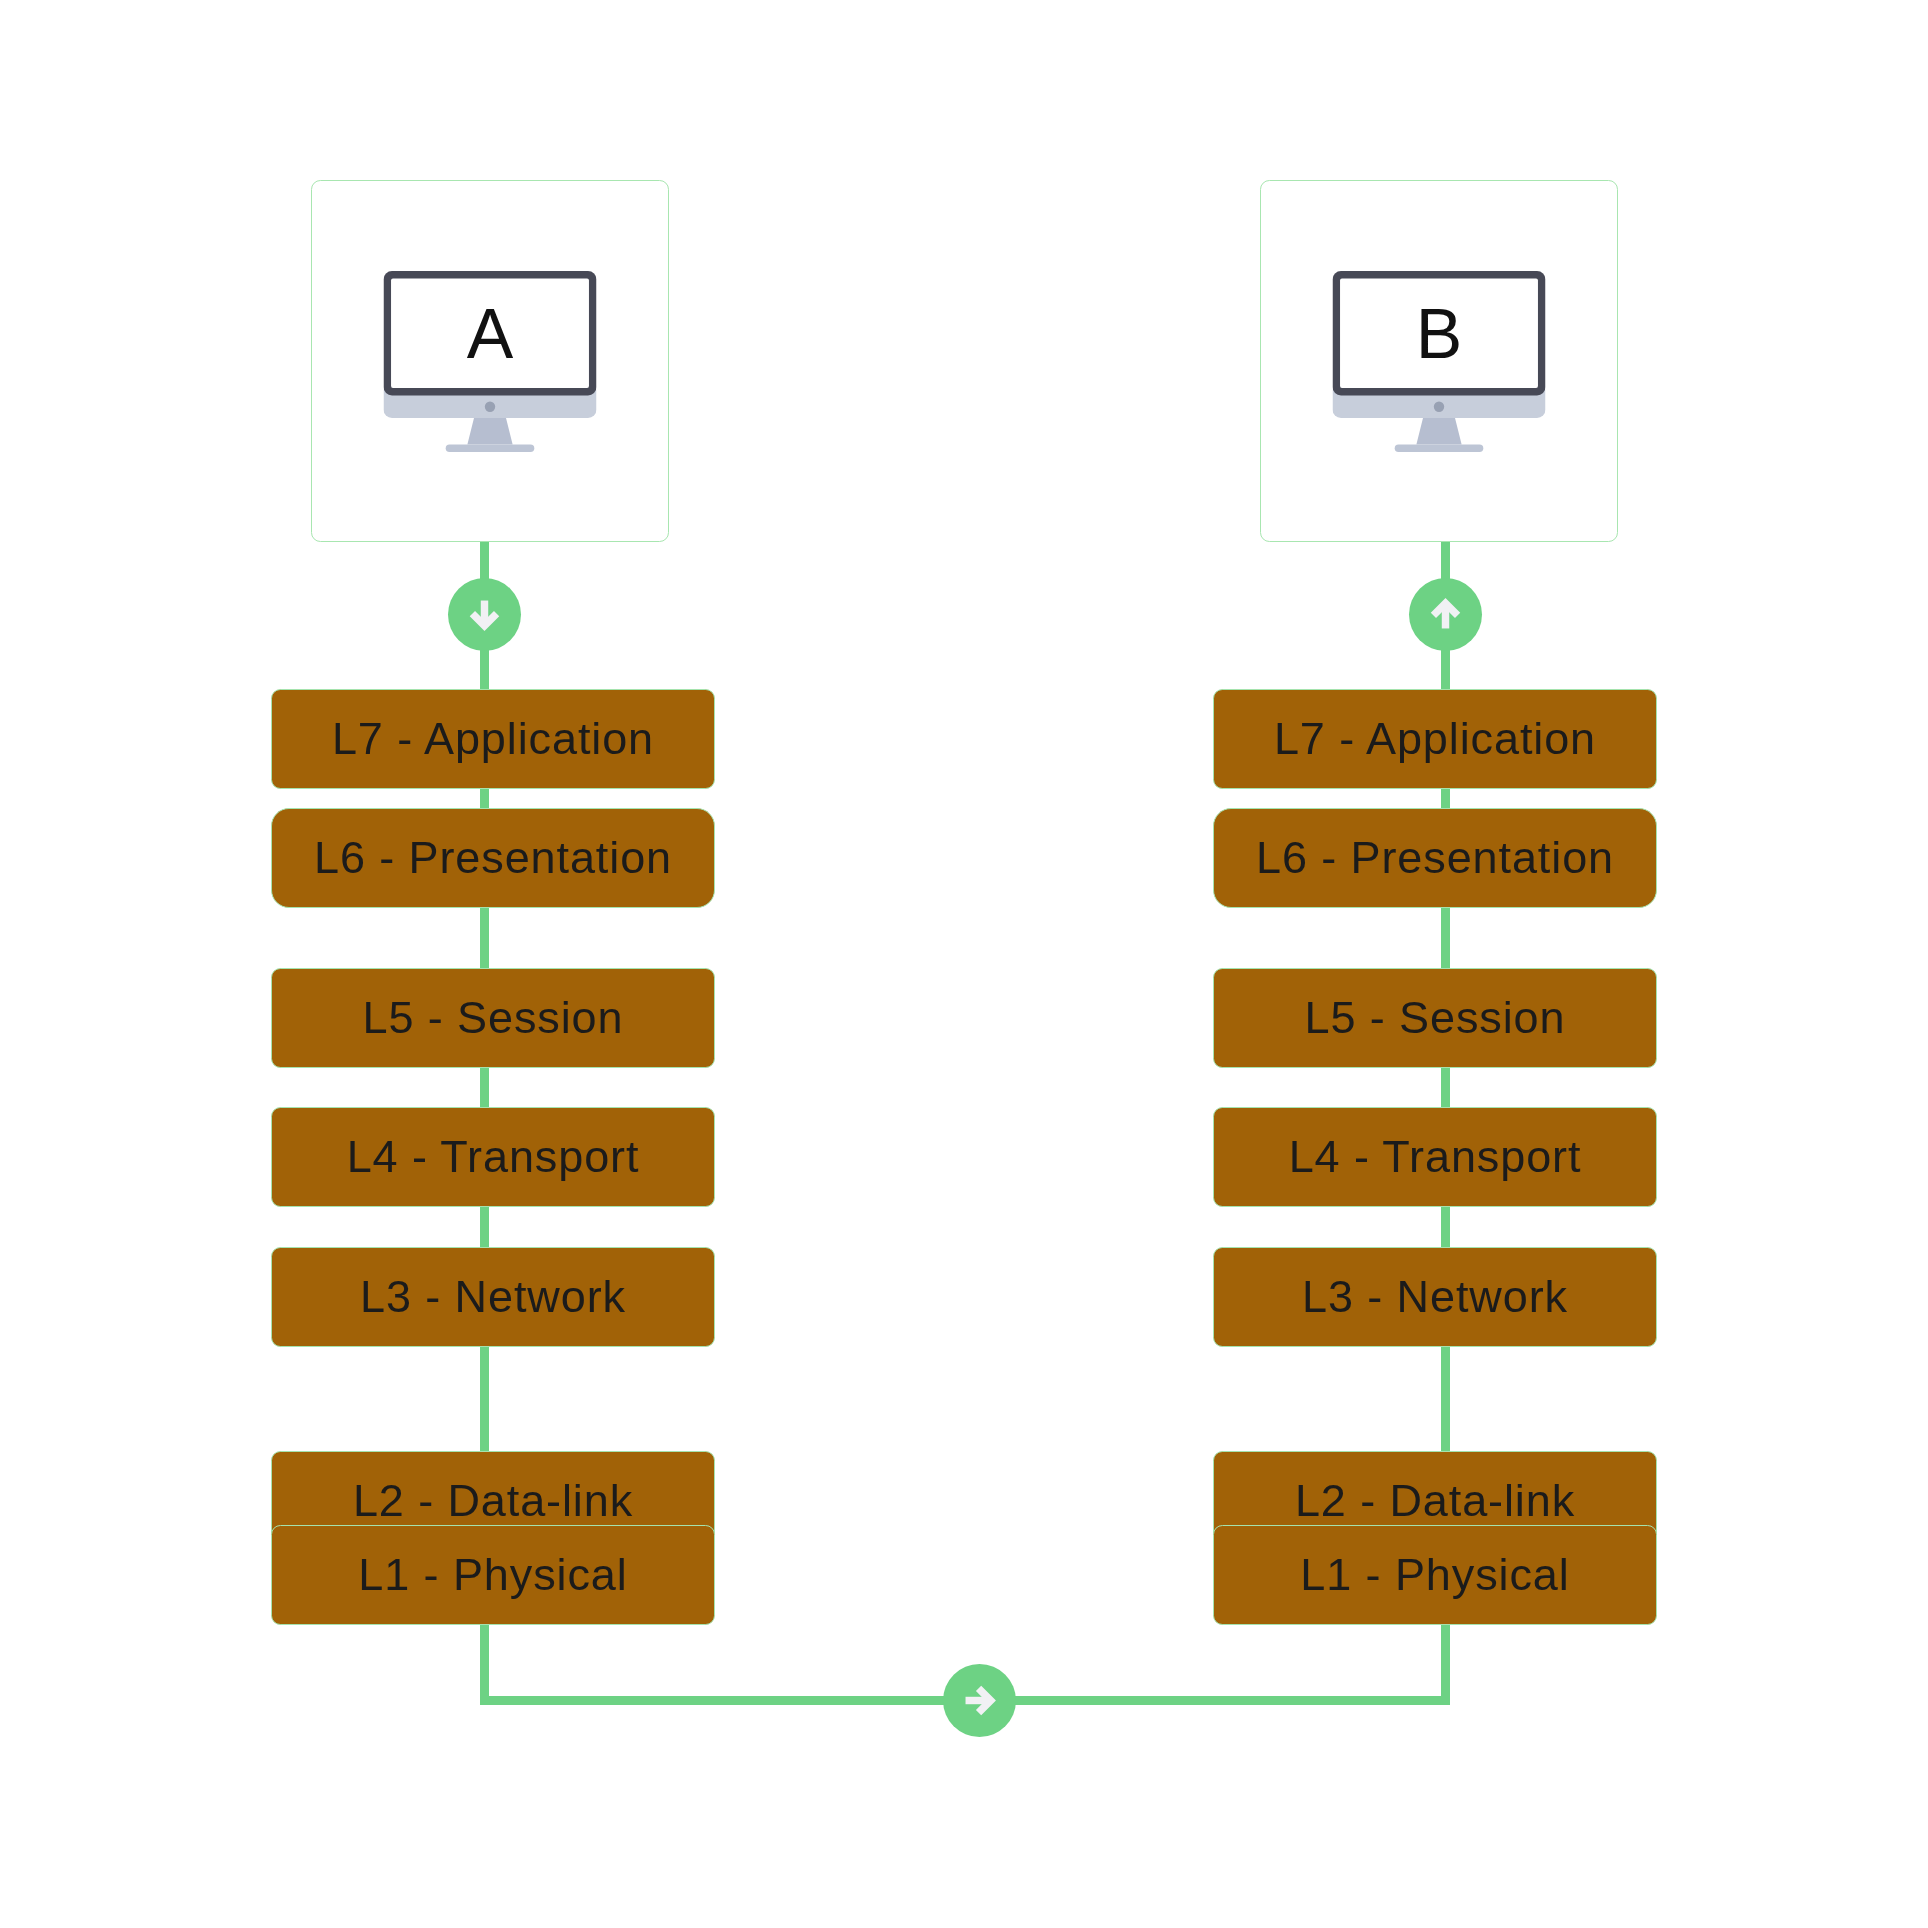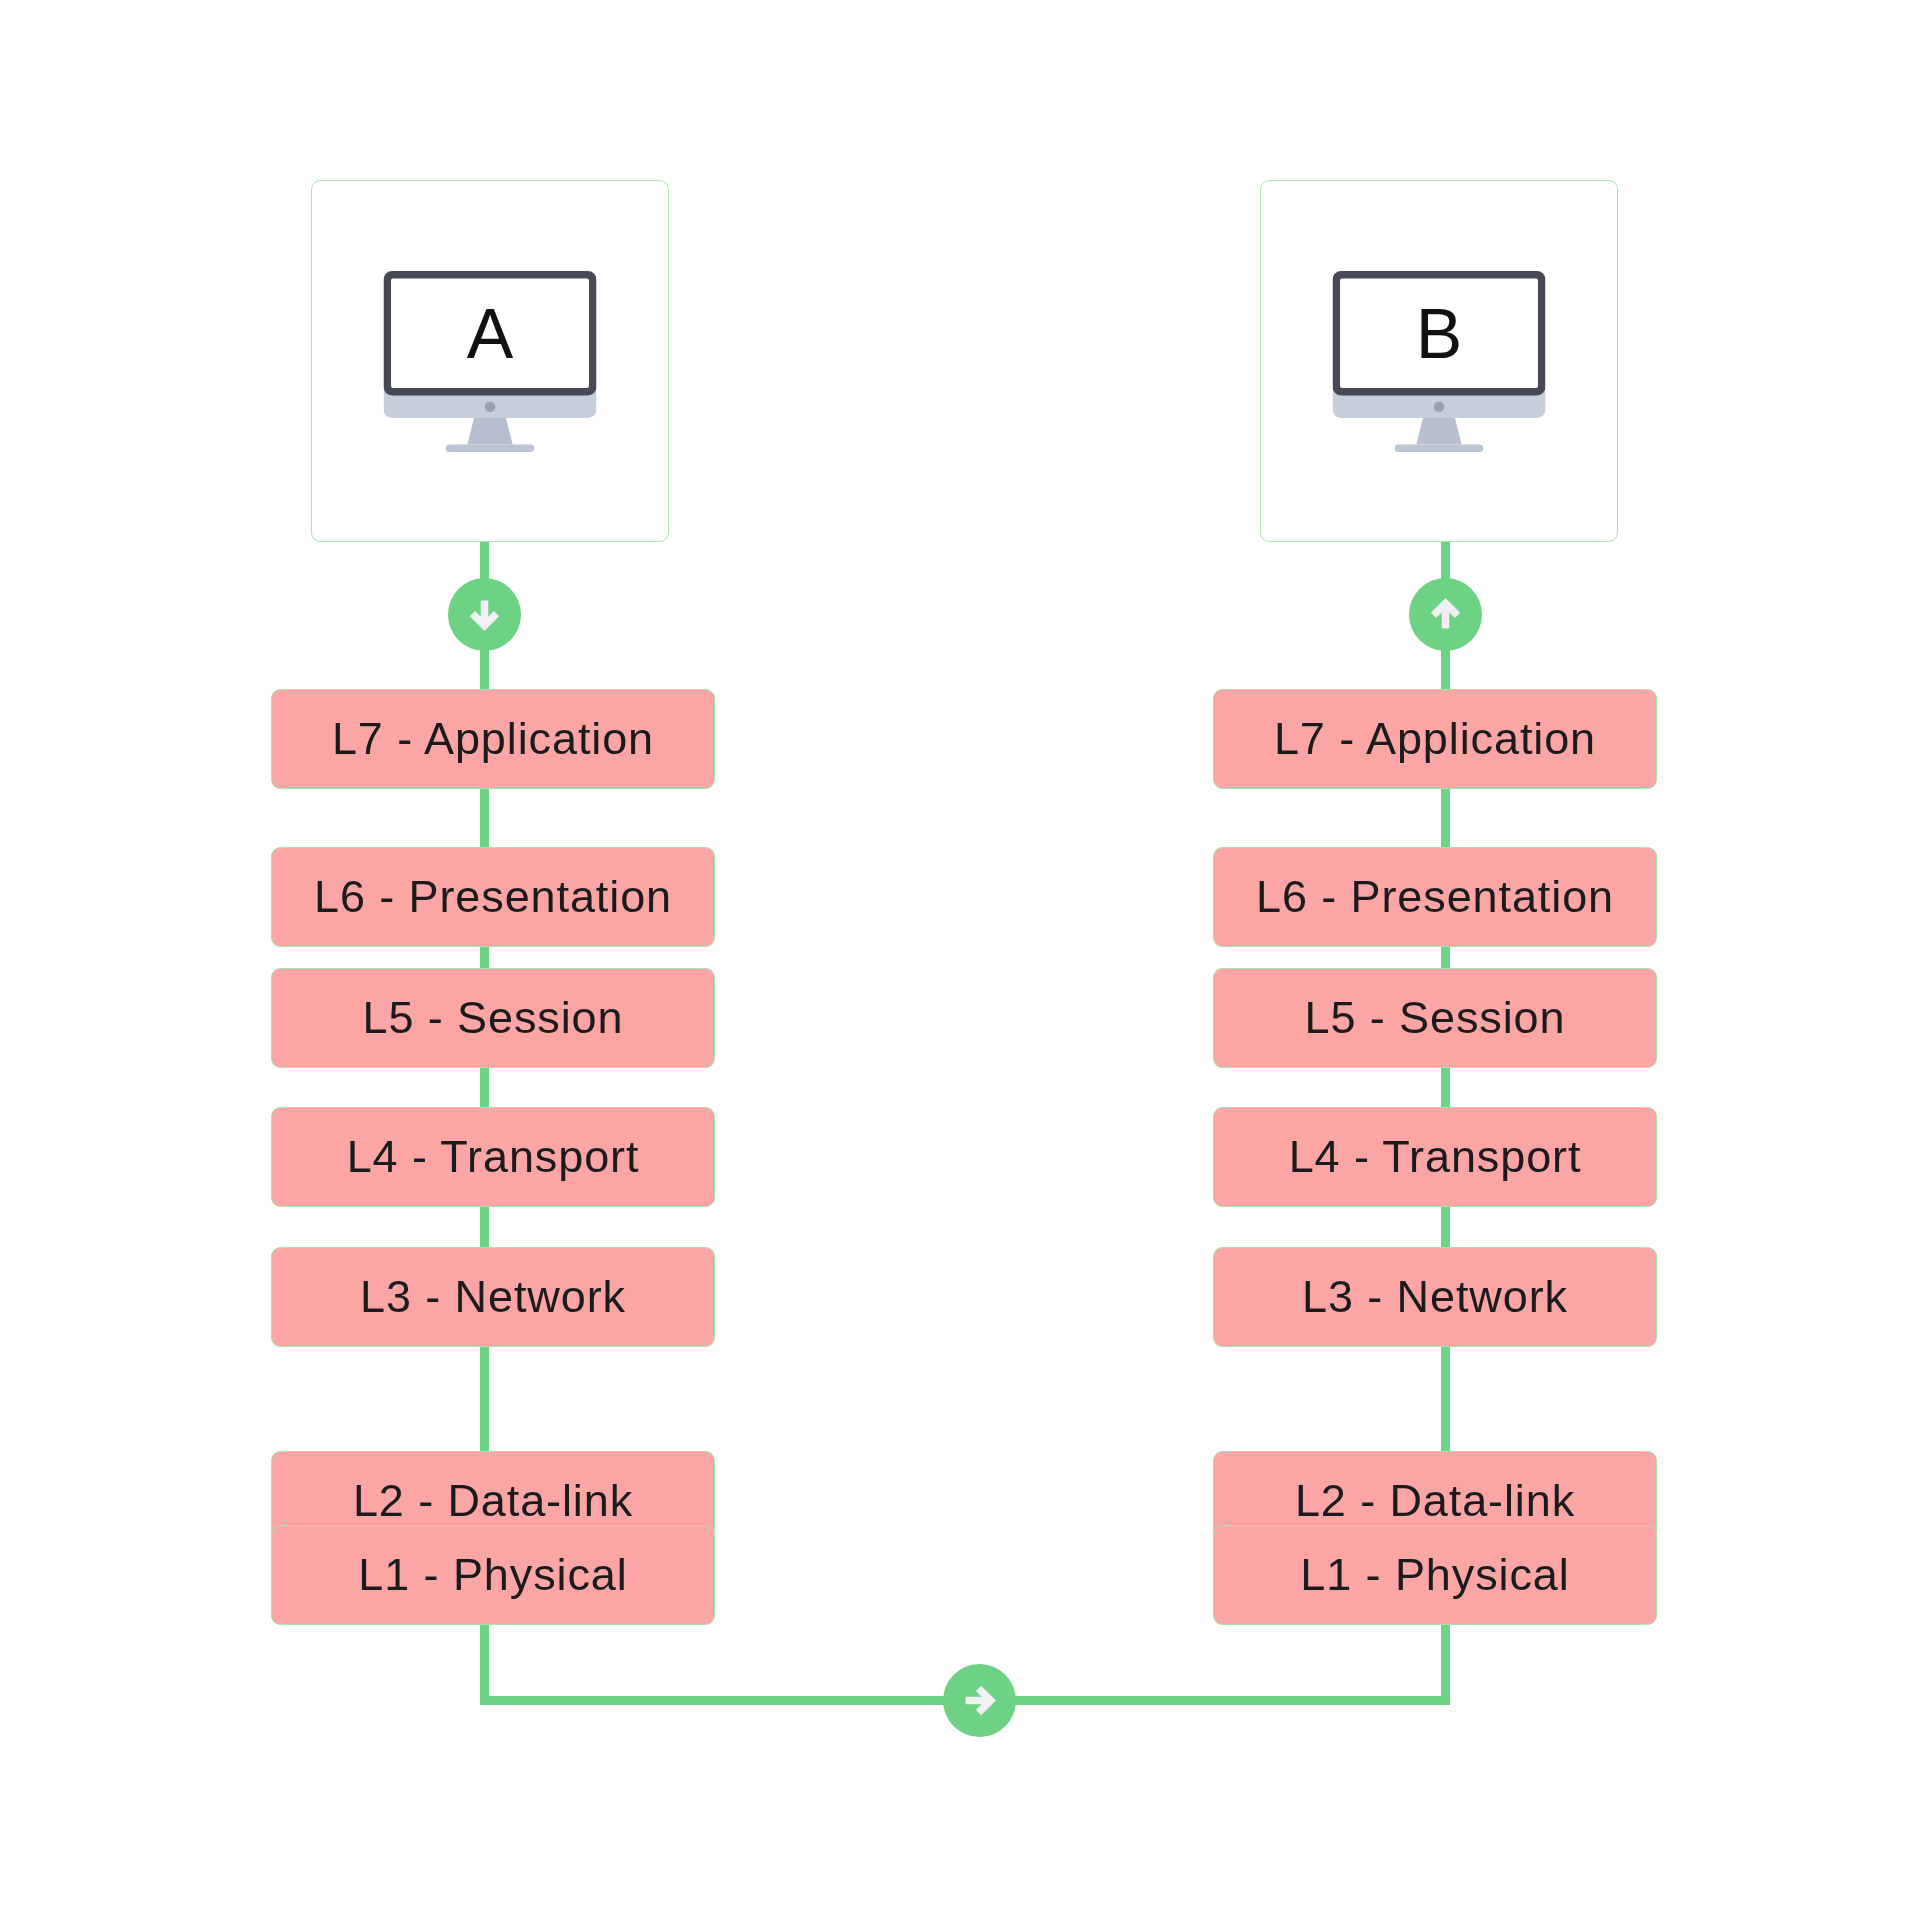--- a/index.html
+++ b/index.html
@@ -37,7 +37,7 @@
   
   .layer{
     position:absolute;width:444px;height:100px;box-sizing:border-box;
-    background:#fca5a5;border:1.9px solid #a5e3ad;border-radius:9.4px;
+    background:#a16207;border:1.9px solid #a5e3ad;border-radius:9.4px;
     display:flex;align-items:center;justify-content:center;
     font-size:45px;font-weight:500;letter-spacing:0.9px;color:#1b1b1b;
   }

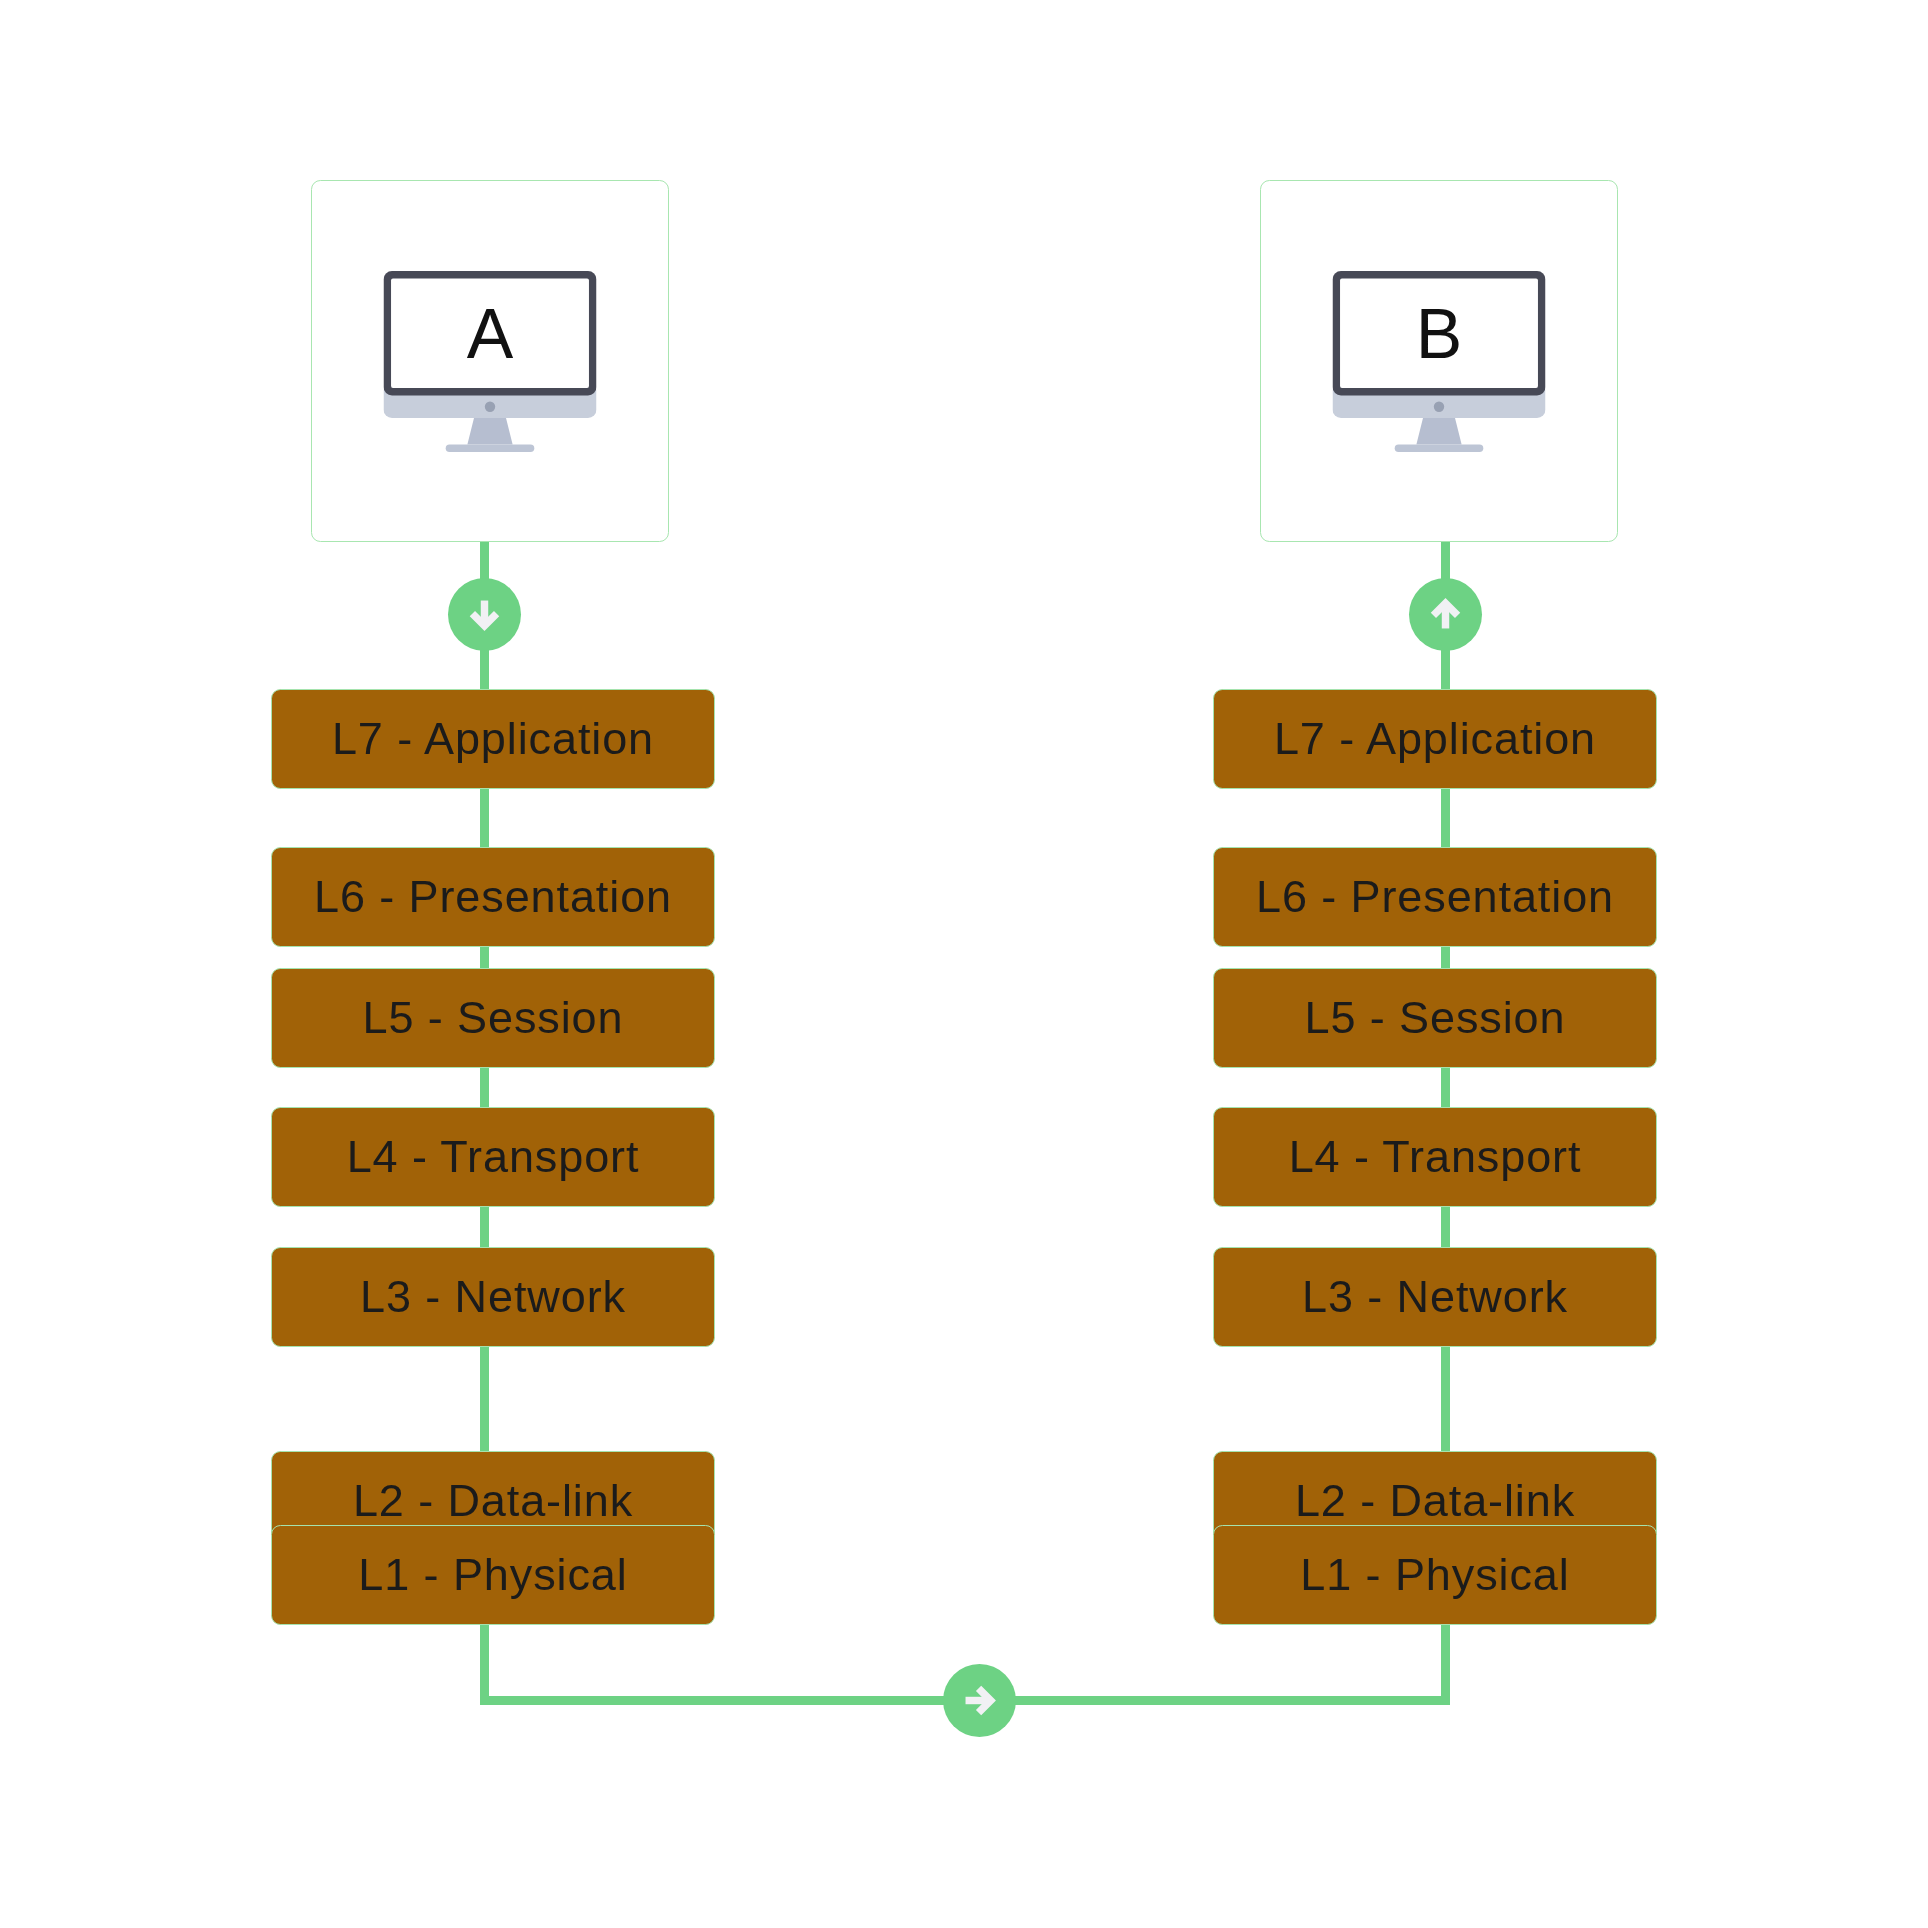--- a/index.html
+++ b/index.html
@@ -43,7 +43,7 @@
   }
   .col-a{left:271px;}
   .col-b{left:1213px;}
-  .r0{top:689px;}.r1{top:847px;}.r2{top:968px;justify-content:center;}.r3{top:1107px;}
+  .r0{top:689px;}.r1{top:808px;border-radius:18px;}.r2{top:968px;justify-content:center;}.r3{top:1107px;}
   .r4{top:1247px;}.r5{top:1416px;margin-top:35px;}.r6{top:1525px;text-align:right;}
 
   .screen-letter{

